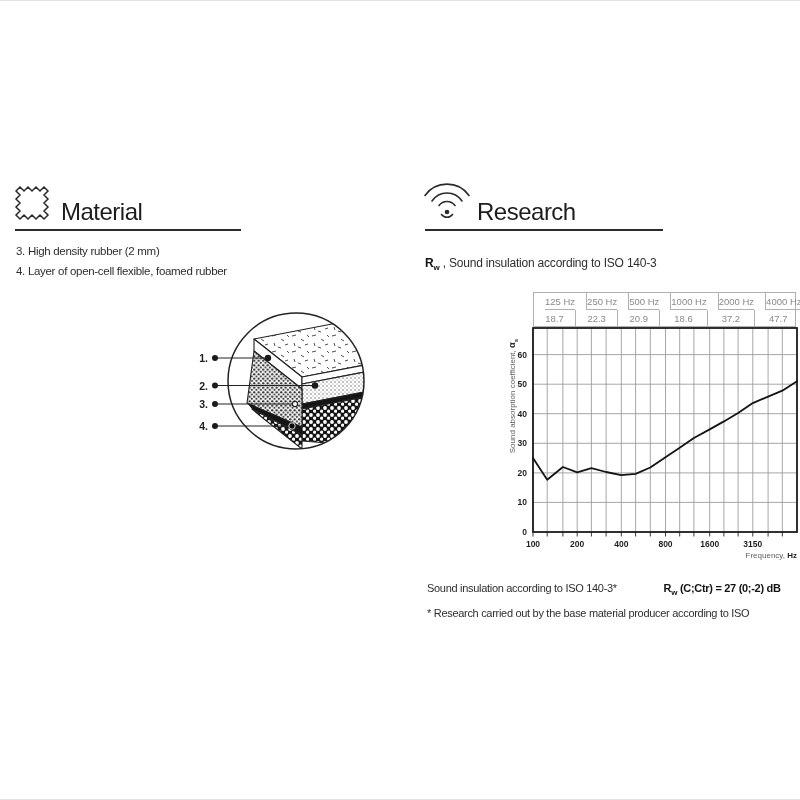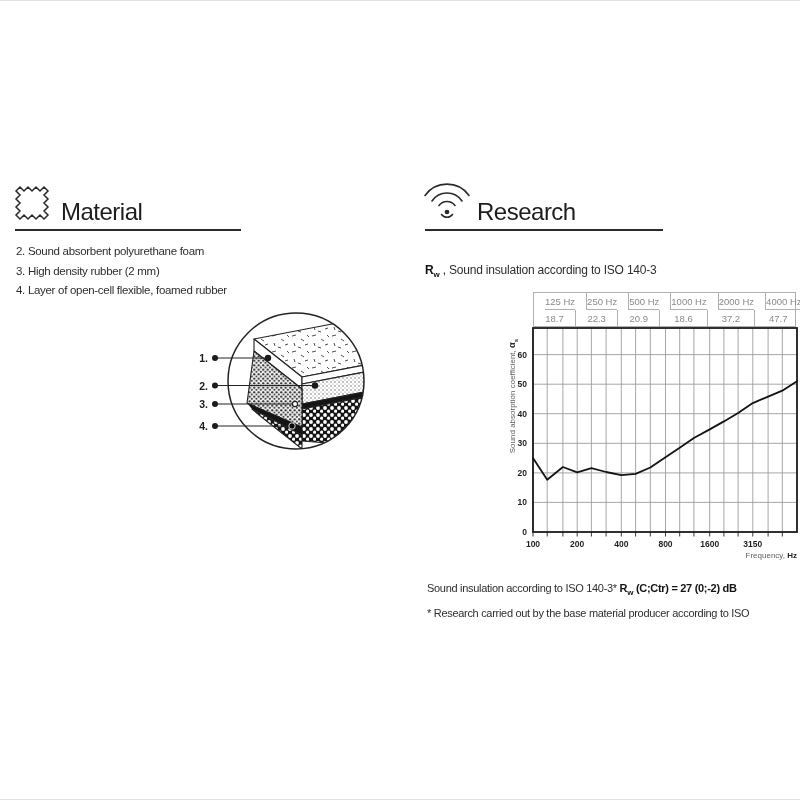--- a/index.html
+++ b/index.html
@@ -52,7 +52,6 @@
   <div class="abs rule" style="left:15px;top:228px;width:226px"></div>
 
   <div class="abs" style="left:16px;top:241px">
-    <div class="list-item">2. Sound absorbent polyurethane foam</div>
     <div class="list-item">3. High density rubber (2 mm)</div>
     <div class="list-item">4. Layer of open-cell flexible, foamed rubber</div>
   </div>

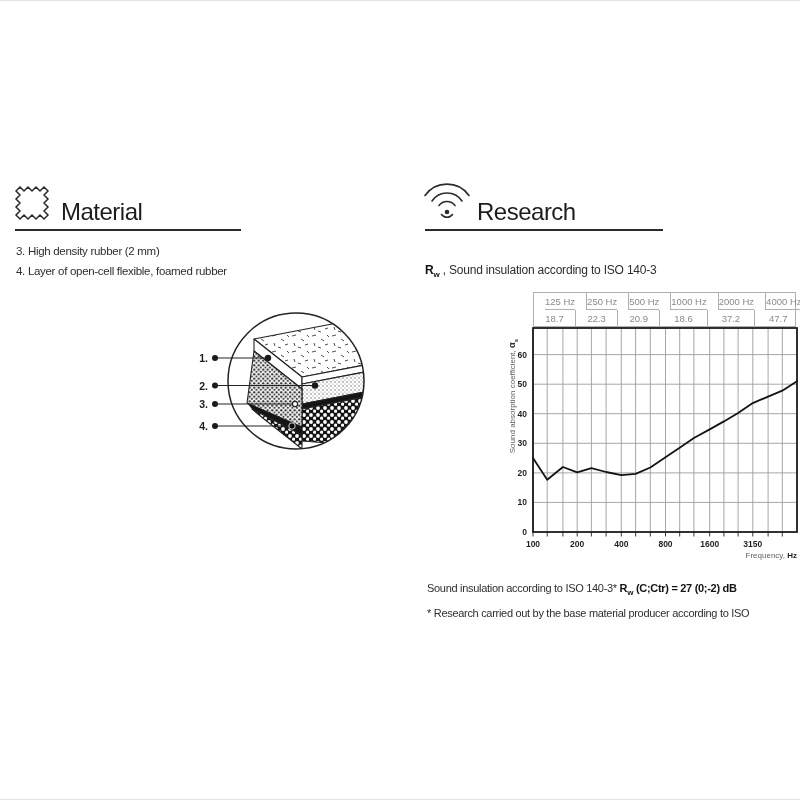--- a/index.html
+++ b/index.html
@@ -132,7 +132,7 @@
   <div class="abs heading" style="left:477px;top:197px">Research</div>
   <div class="abs rule" style="left:425px;top:228px;width:238px"></div>
 
-  <div class="abs subtitle" style="left:425px;top:262px">
+  <div class="abs subtitle" style="left:425px;top:255px">
     <b>R</b><sub class="subw"><b>w</b></sub><span> , Sound insulation according to ISO 140-3</span>
   </div>
 

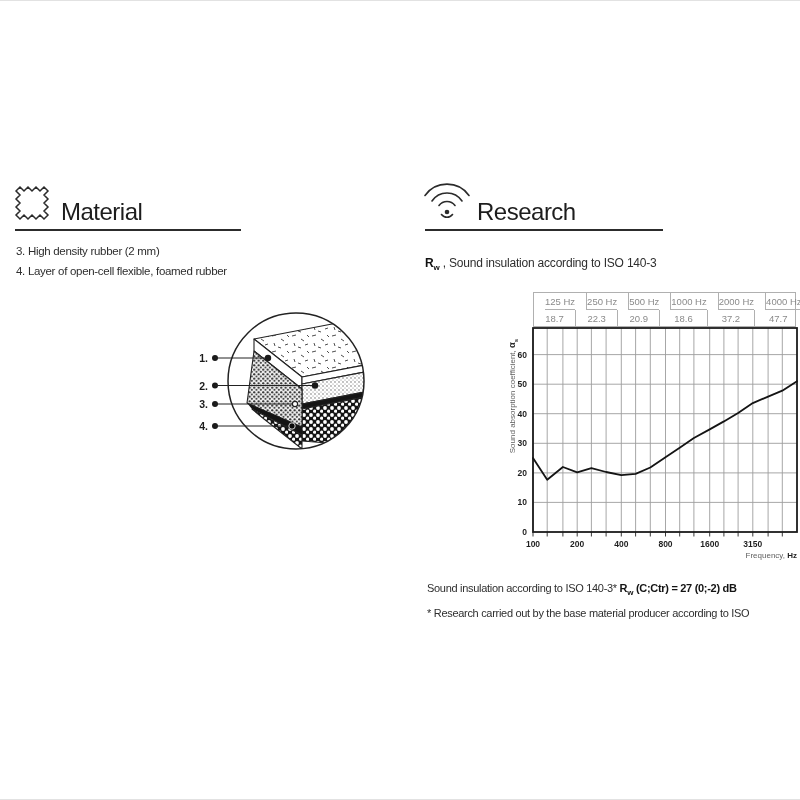--- a/index.html
+++ b/index.html
@@ -21,7 +21,7 @@
   .freq-cell.c0{border-left:none;}
   .freq-cell.hdr{border-bottom:1px solid #b0b0b0;margin-left:11px;}
   .footnote{font-size:11px;letter-spacing:-0.3px;line-height:20px;color:#2e2e2e;white-space:nowrap;}
-  .footnote b{color:#141414;}
+  .footnote b{color:#141414;margin-left:44px;}
   
   .grid{stroke:#9d9d9d;stroke-width:0.9;}
   .tickmark{stroke:#3a3a3a;stroke-width:1;}

